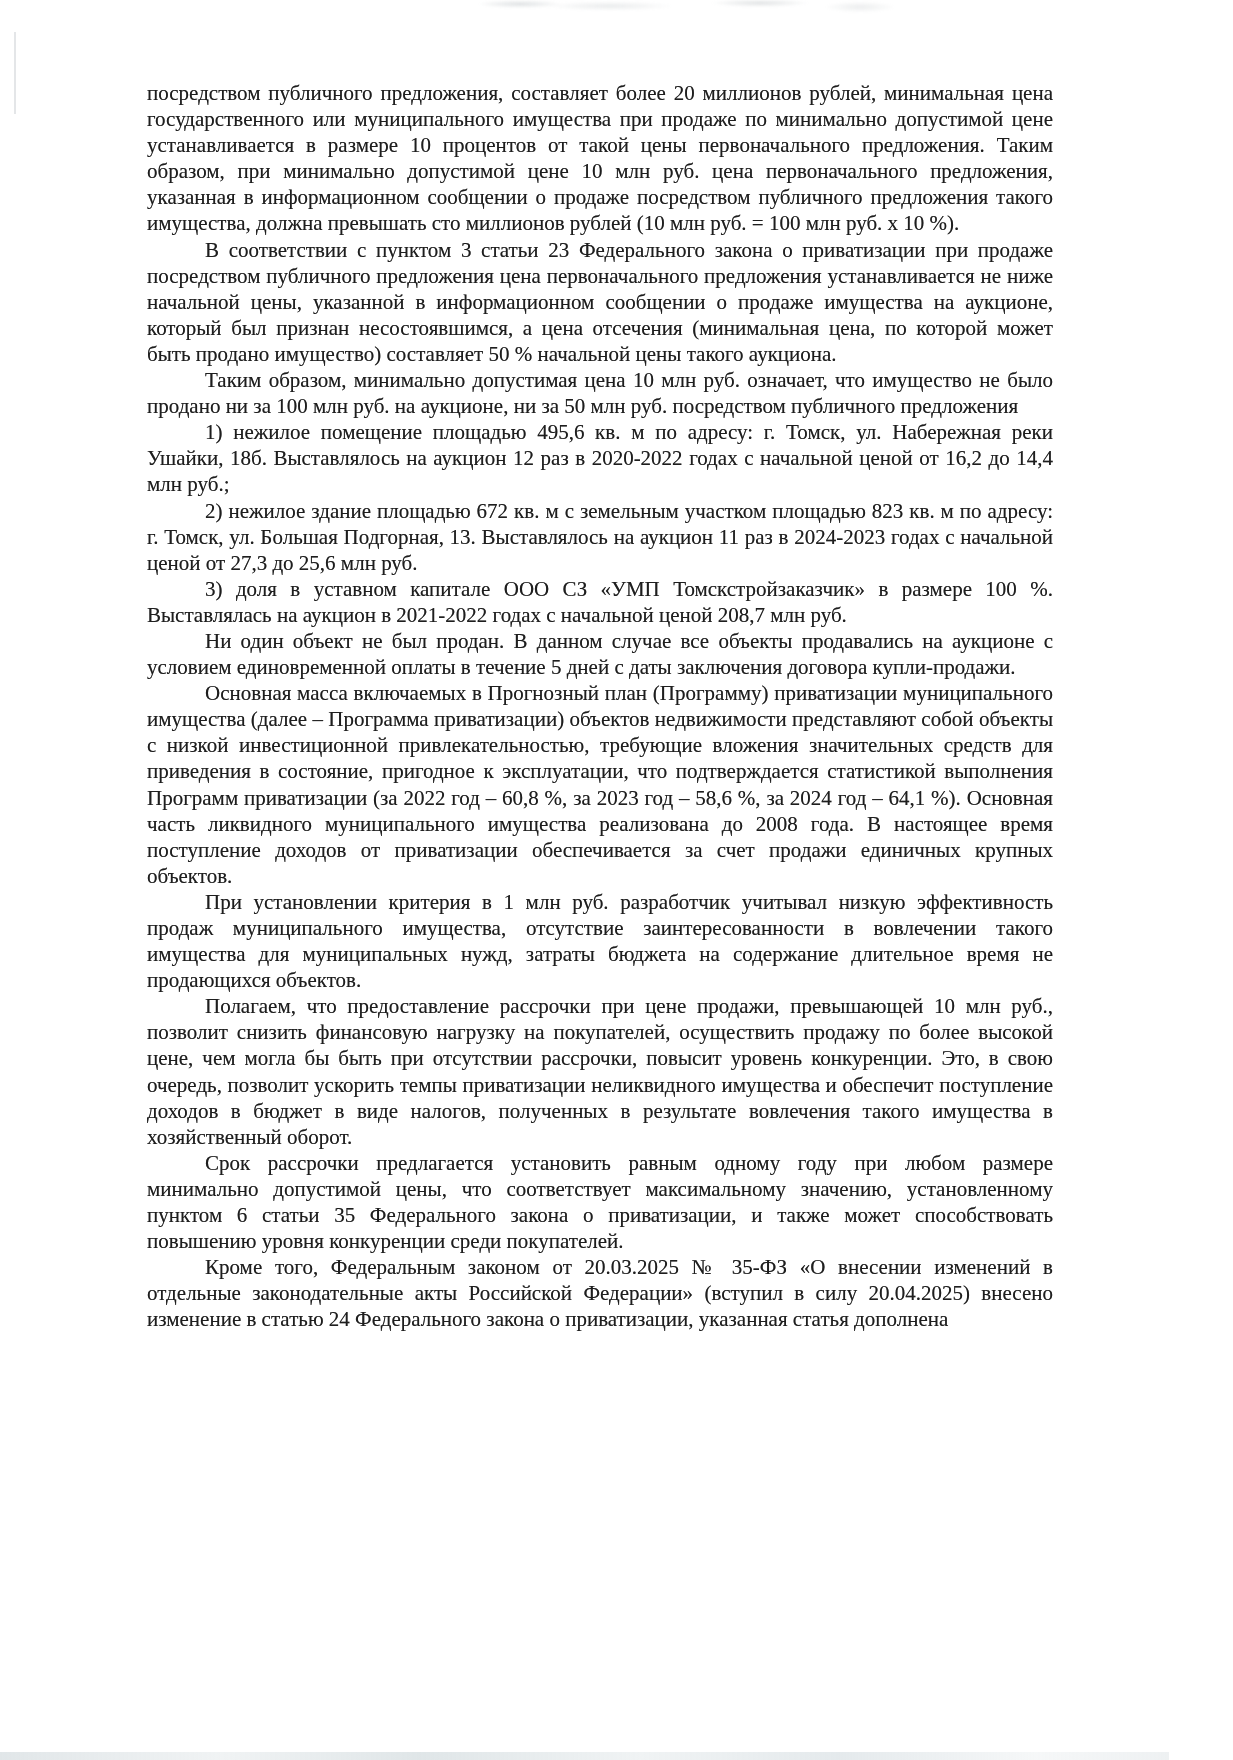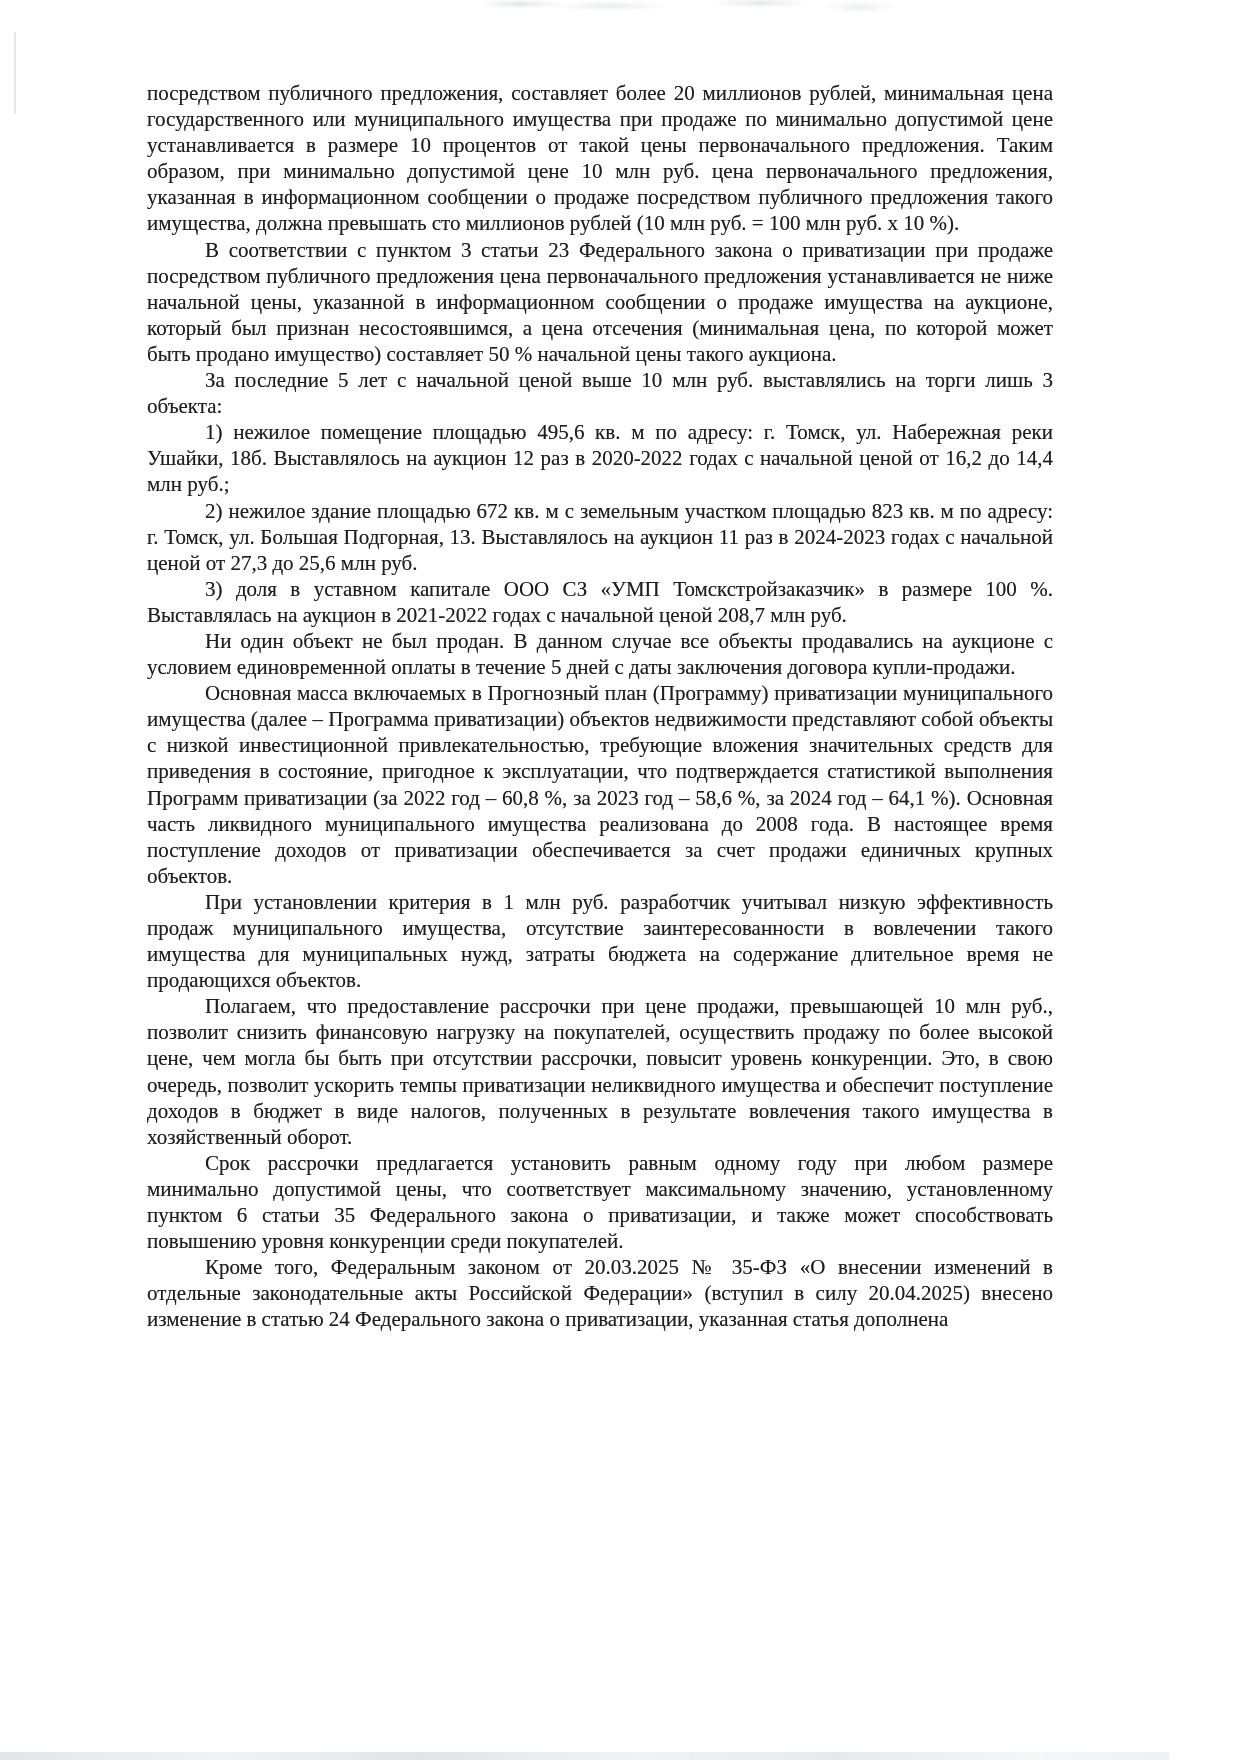--- a/index.html
+++ b/index.html
@@ -85,6 +85,7 @@
   <div class="text-block">
     <p class="no-indent">посредством публичного предложения, составляет более 20 миллионов рублей, минимальная цена государственного или муниципального имущества при продаже по минимально допустимой цене устанавливается в размере 10 процентов от такой цены первоначального предложения. Таким образом, при минимально допустимой цене 10 млн руб. цена первоначального предложения, указанная в информационном сообщении о продаже посредством публичного предложения такого имущества, должна превышать сто миллионов рублей (10 млн руб. = 100 млн руб. х 10 %).</p>
     <p>В соответствии с пунктом 3 статьи 23 Федерального закона о приватизации при продаже посредством публичного предложения цена первоначального предложения устанавливается не ниже начальной цены, указанной в информационном сообщении о продаже имущества на аукционе, который был признан несостоявшимся, а цена отсечения (минимальная цена, по которой может быть продано имущество) составляет 50 % начальной цены такого аукциона.</p>
+    <p>Таким образом, минимально допустимая цена 10 млн руб. означает, что имущество не было продано ни за 100 млн руб. на аукционе, ни за 50 млн руб. посредством публичного предложения</p>
     <p>За последние 5 лет с начальной ценой выше 10 млн руб. выставлялись на торги лишь 3 объекта:</p>
     <p>1) нежилое помещение площадью 495,6 кв. м по адресу: г. Томск, ул. Набережная реки Ушайки, 18б. Выставлялось на аукцион 12 раз в 2020-2022 годах с начальной ценой от 16,2 до 14,4 млн руб.;</p>
     <p>2) нежилое здание площадью 672 кв. м с земельным участком площадью 823 кв. м по адресу: г. Томск, ул. Большая Подгорная, 13. Выставлялось на аукцион 11 раз в 2024-2023 годах с начальной ценой от 27,3 до 25,6 млн руб.</p>

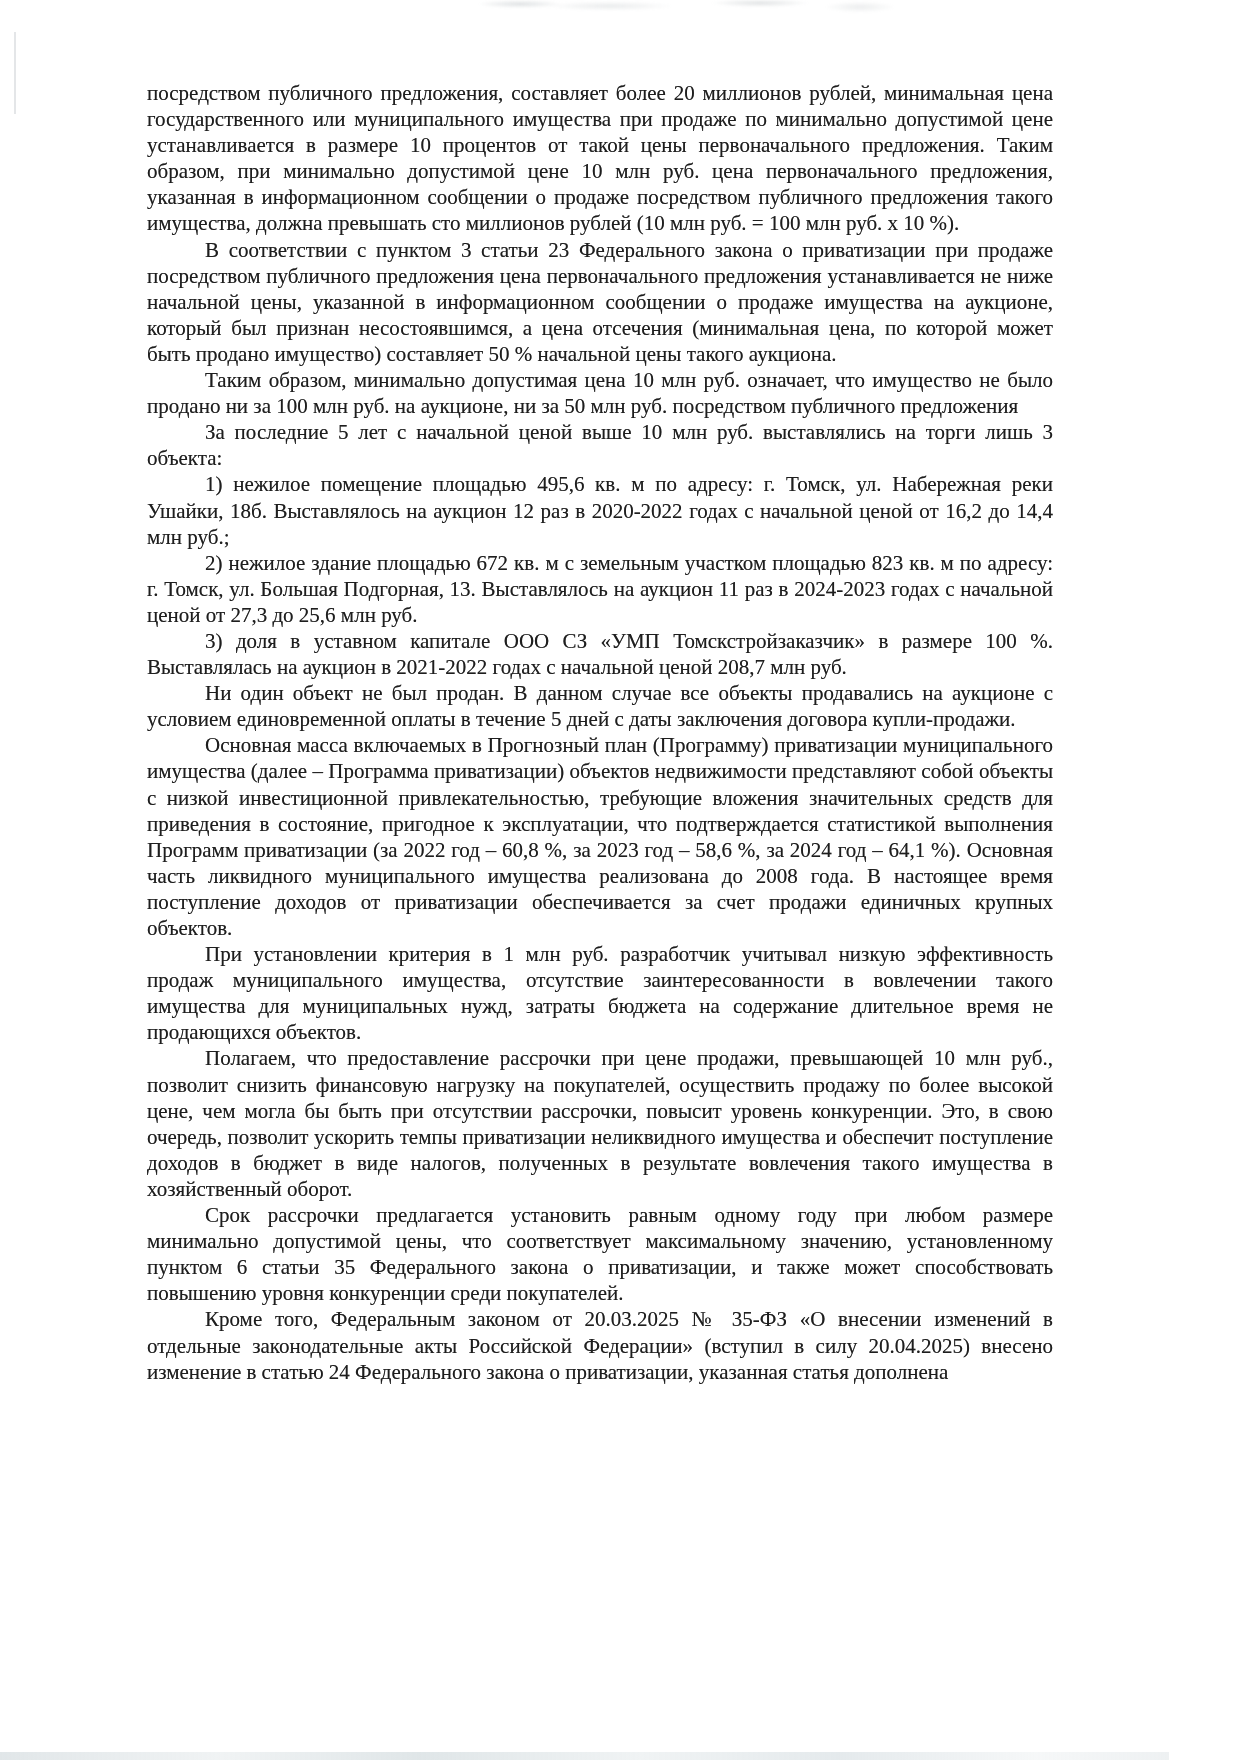--- a/index.html
+++ b/index.html
@@ -86,7 +86,6 @@
     <p class="no-indent">посредством публичного предложения, составляет более 20 миллионов рублей, минимальная цена государственного или муниципального имущества при продаже по минимально допустимой цене устанавливается в размере 10 процентов от такой цены первоначального предложения. Таким образом, при минимально допустимой цене 10 млн руб. цена первоначального предложения, указанная в информационном сообщении о продаже посредством публичного предложения такого имущества, должна превышать сто миллионов рублей (10 млн руб. = 100 млн руб. х 10 %).</p>
     <p>В соответствии с пунктом 3 статьи 23 Федерального закона о приватизации при продаже посредством публичного предложения цена первоначального предложения устанавливается не ниже начальной цены, указанной в информационном сообщении о продаже имущества на аукционе, который был признан несостоявшимся, а цена отсечения (минимальная цена, по которой может быть продано имущество) составляет 50 % начальной цены такого аукциона.</p>
     <p>Таким образом, минимально допустимая цена 10 млн руб. означает, что имущество не было продано ни за 100 млн руб. на аукционе, ни за 50 млн руб. посредством публичного предложения</p>
-    <p>За последние 5 лет с начальной ценой выше 10 млн руб. выставлялись на торги лишь 3 объекта:</p>
     <p>1) нежилое помещение площадью 495,6 кв. м по адресу: г. Томск, ул. Набережная реки Ушайки, 18б. Выставлялось на аукцион 12 раз в 2020-2022 годах с начальной ценой от 16,2 до 14,4 млн руб.;</p>
     <p>2) нежилое здание площадью 672 кв. м с земельным участком площадью 823 кв. м по адресу: г. Томск, ул. Большая Подгорная, 13. Выставлялось на аукцион 11 раз в 2024-2023 годах с начальной ценой от 27,3 до 25,6 млн руб.</p>
     <p>3) доля в уставном капитале ООО СЗ «УМП Томскстройзаказчик» в размере 100 %. Выставлялась на аукцион в 2021-2022 годах с начальной ценой 208,7 млн руб.</p>

